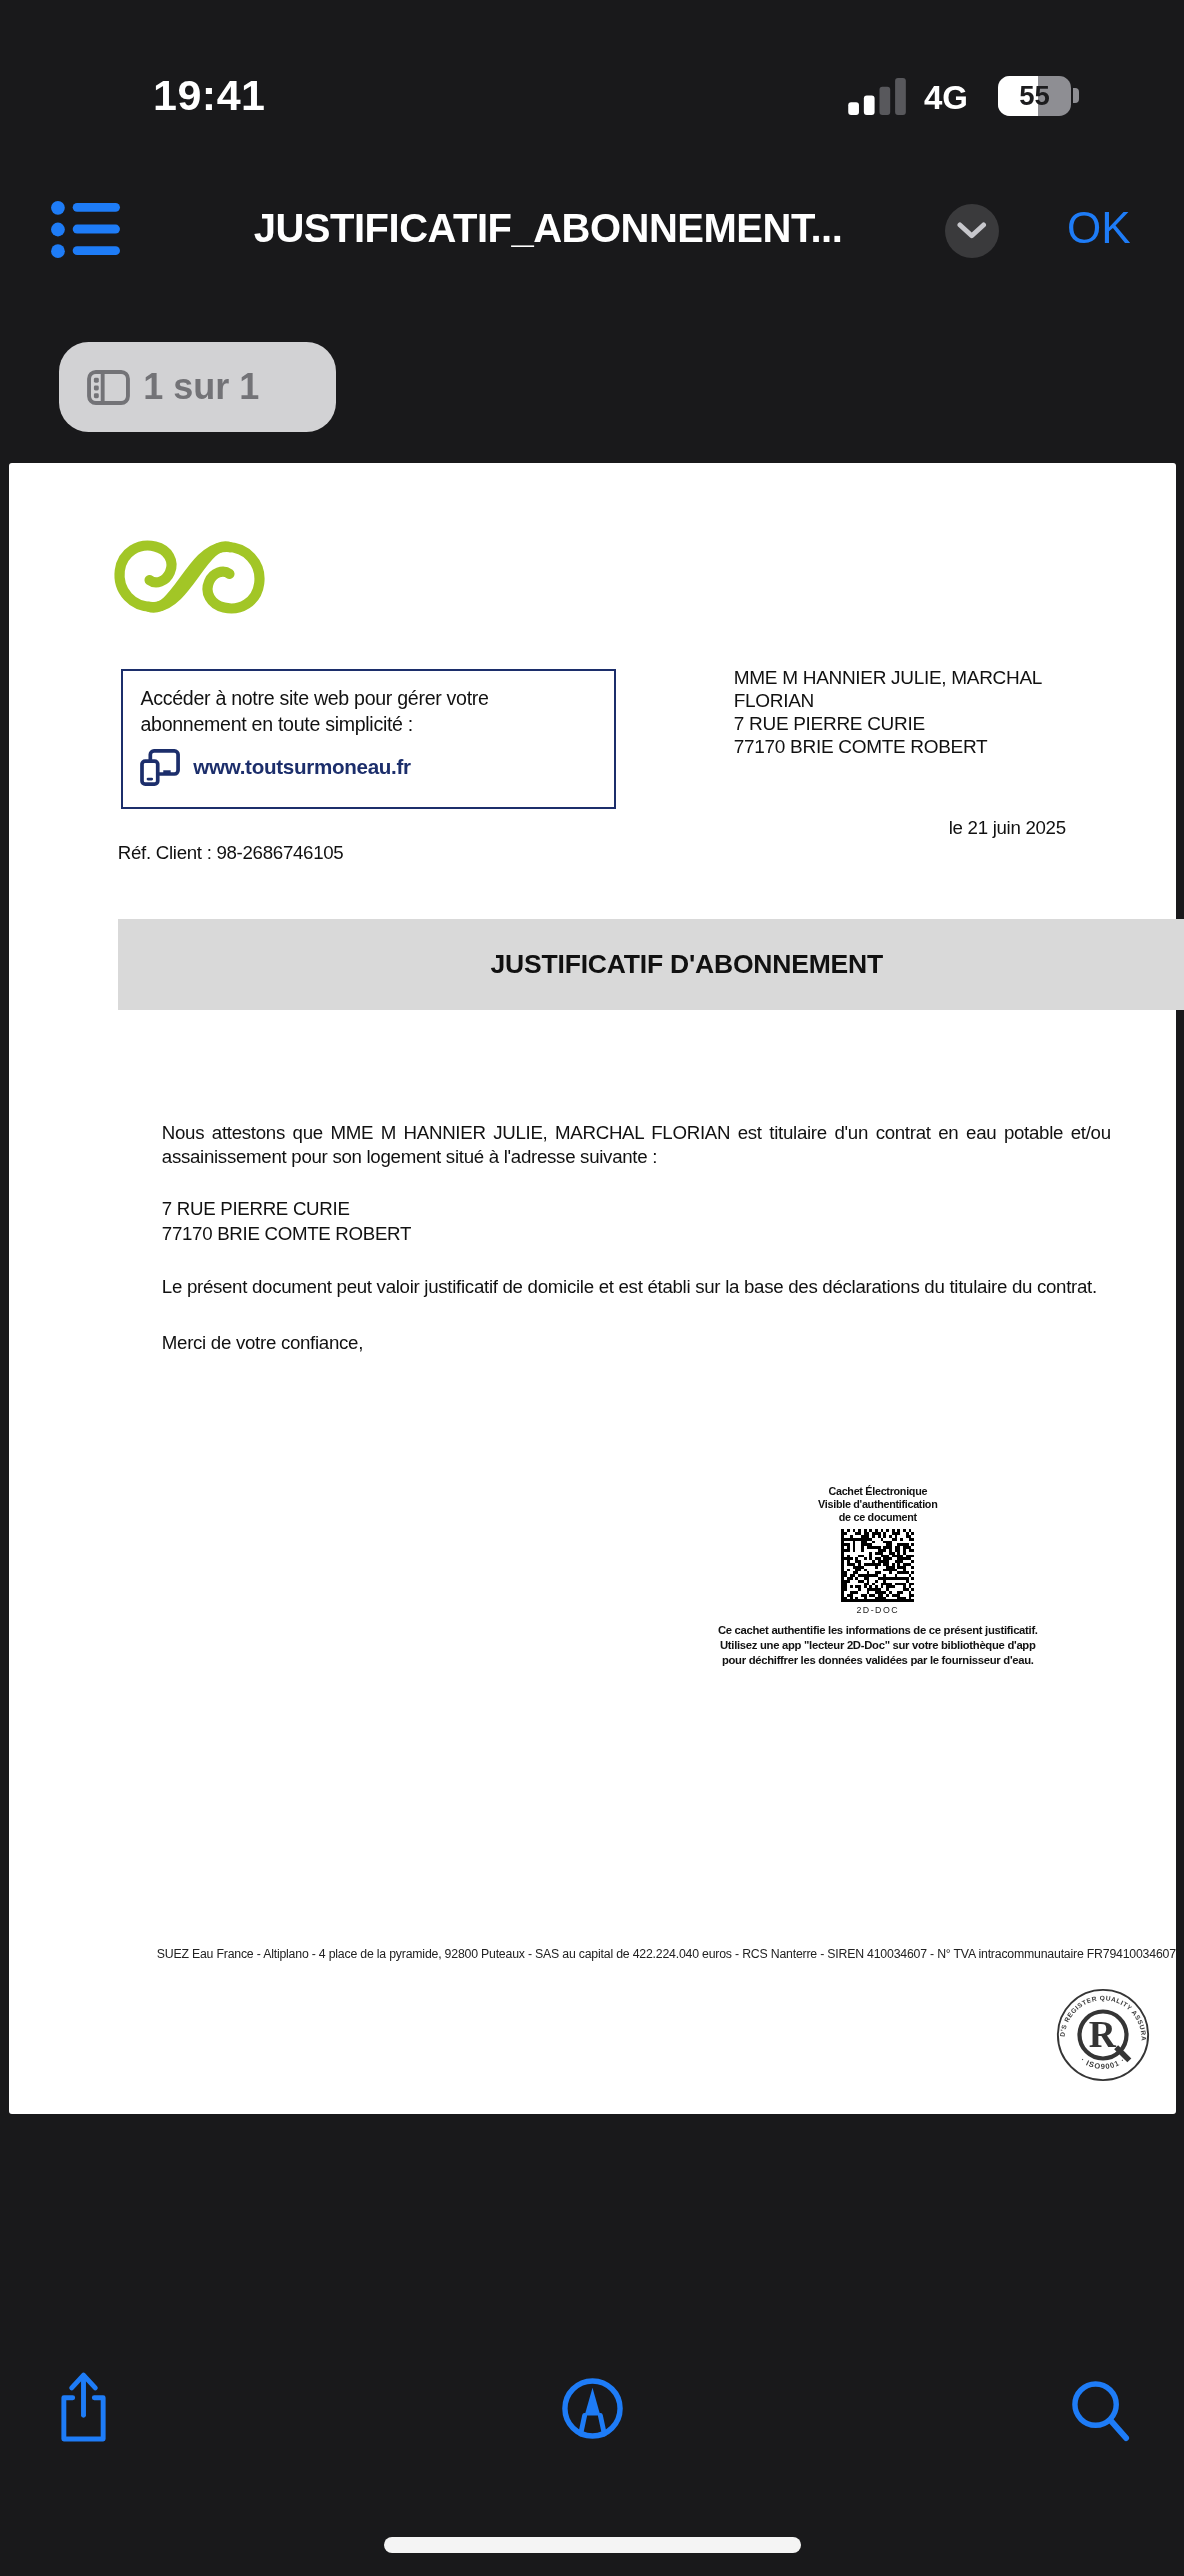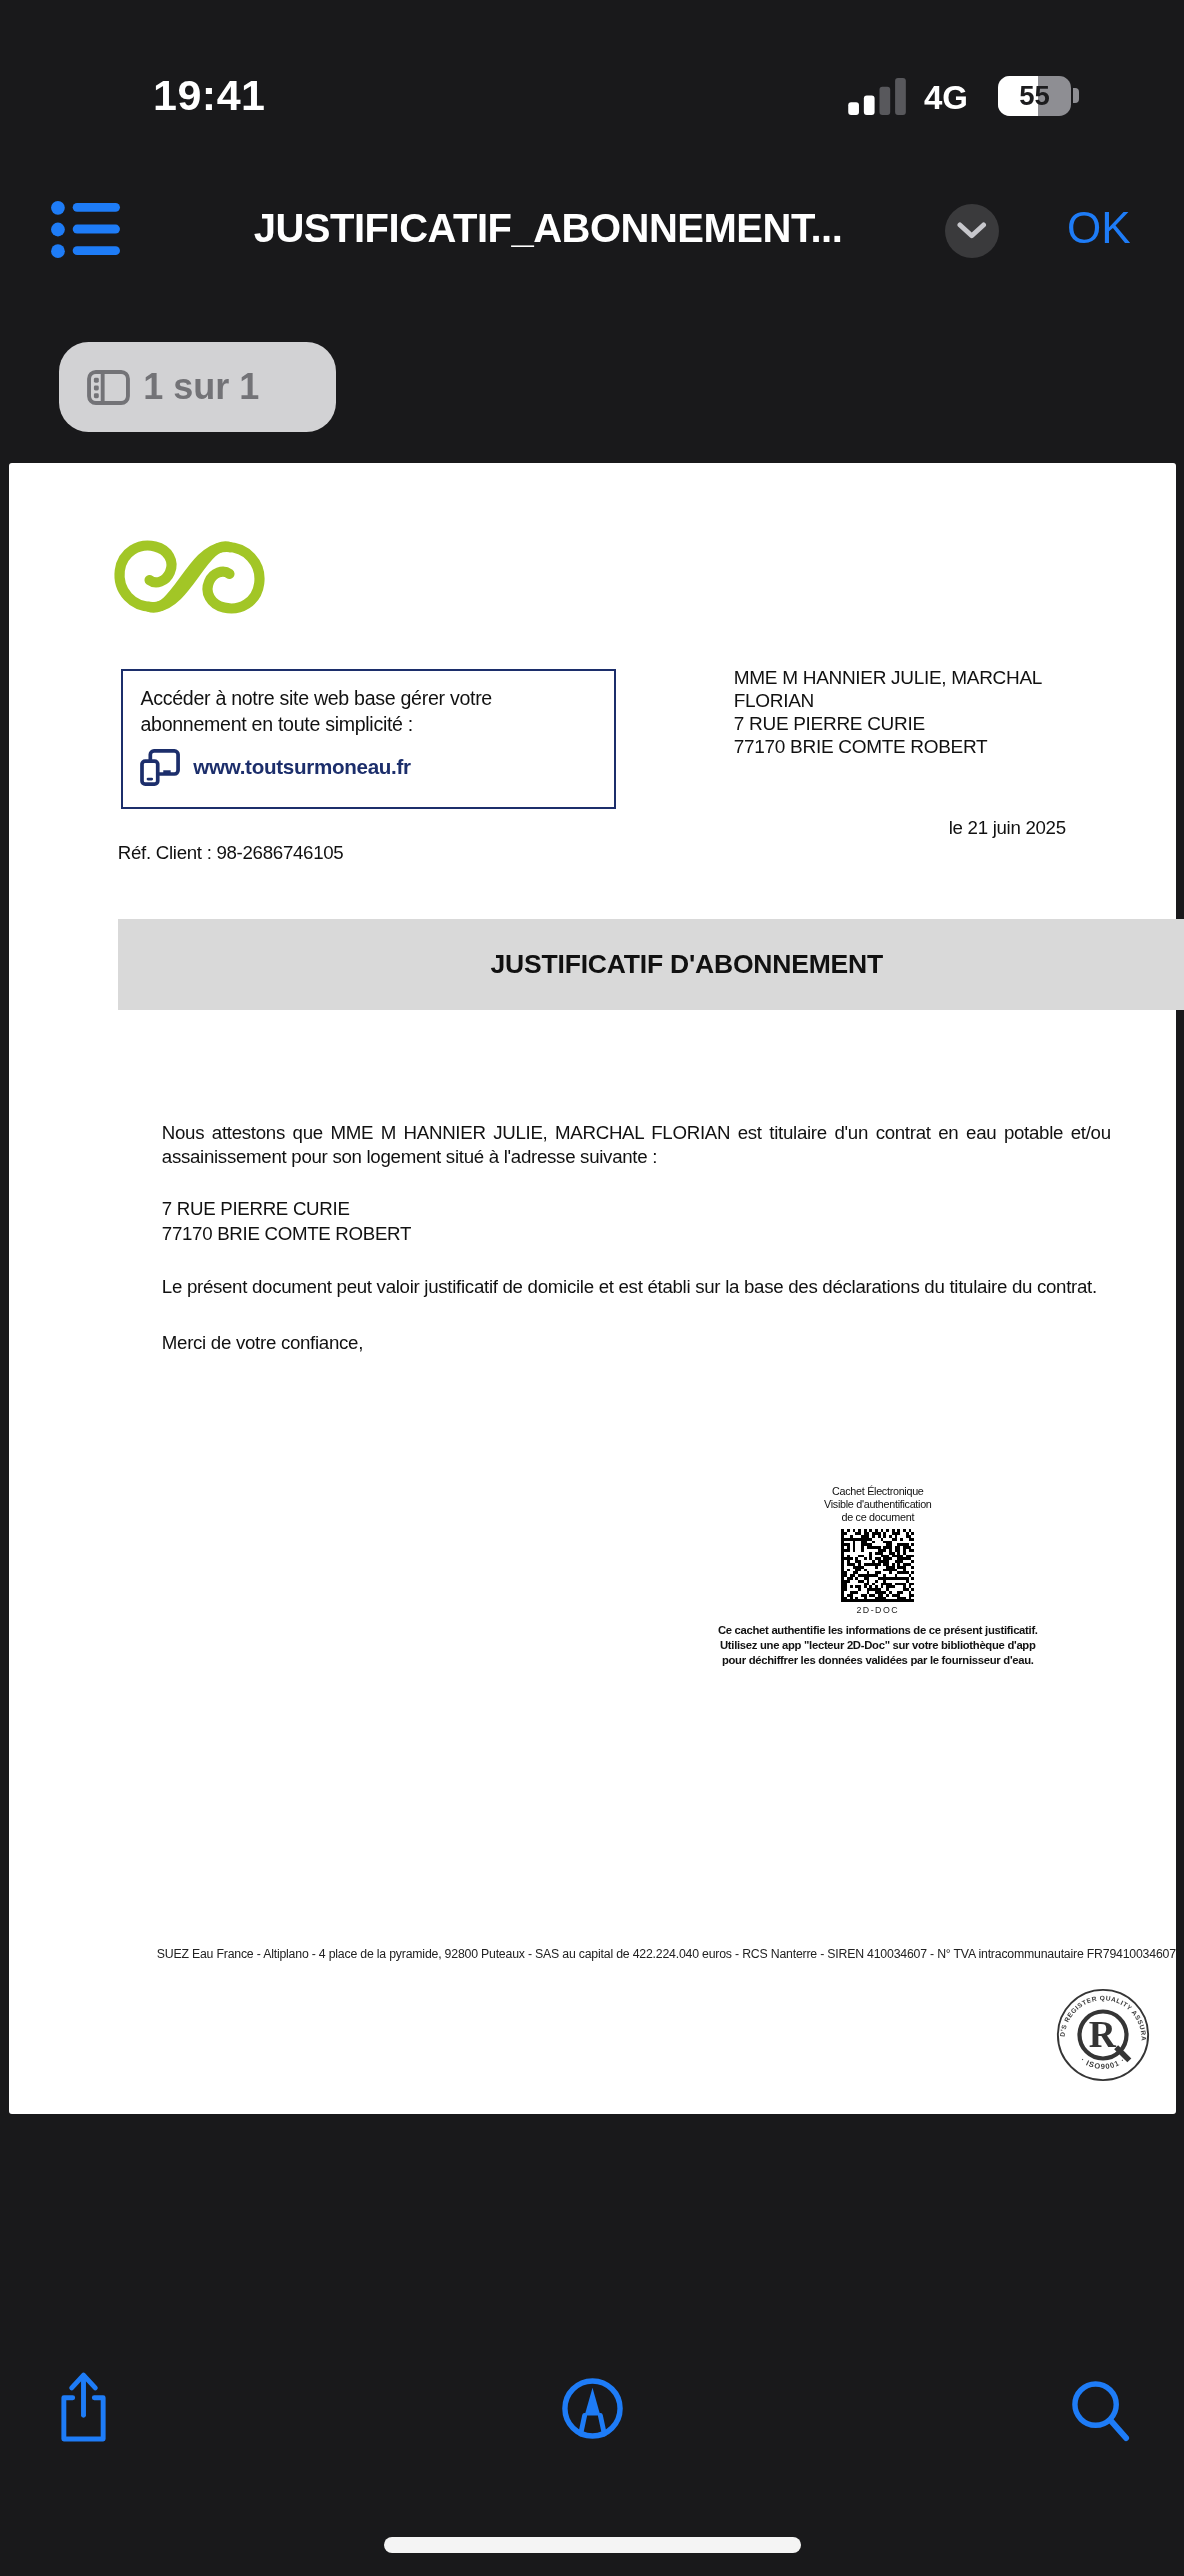--- a/index.html
+++ b/index.html
@@ -123,7 +123,7 @@
     </svg>
 
     <div class="web-box">
-      <div class="txt">Accéder à notre site web base gérer votre abonnement en toute simplicité :</div>
+      <div class="txt">Accéder à notre site web pour gérer votre abonnement en toute simplicité :</div>
       <div class="link-row">
         <svg width="41" height="37" viewBox="0 0 44 40">
           <rect x="11" y="2" width="30" height="25" rx="4" fill="none" stroke="#1c2e6b" stroke-width="4"></rect>

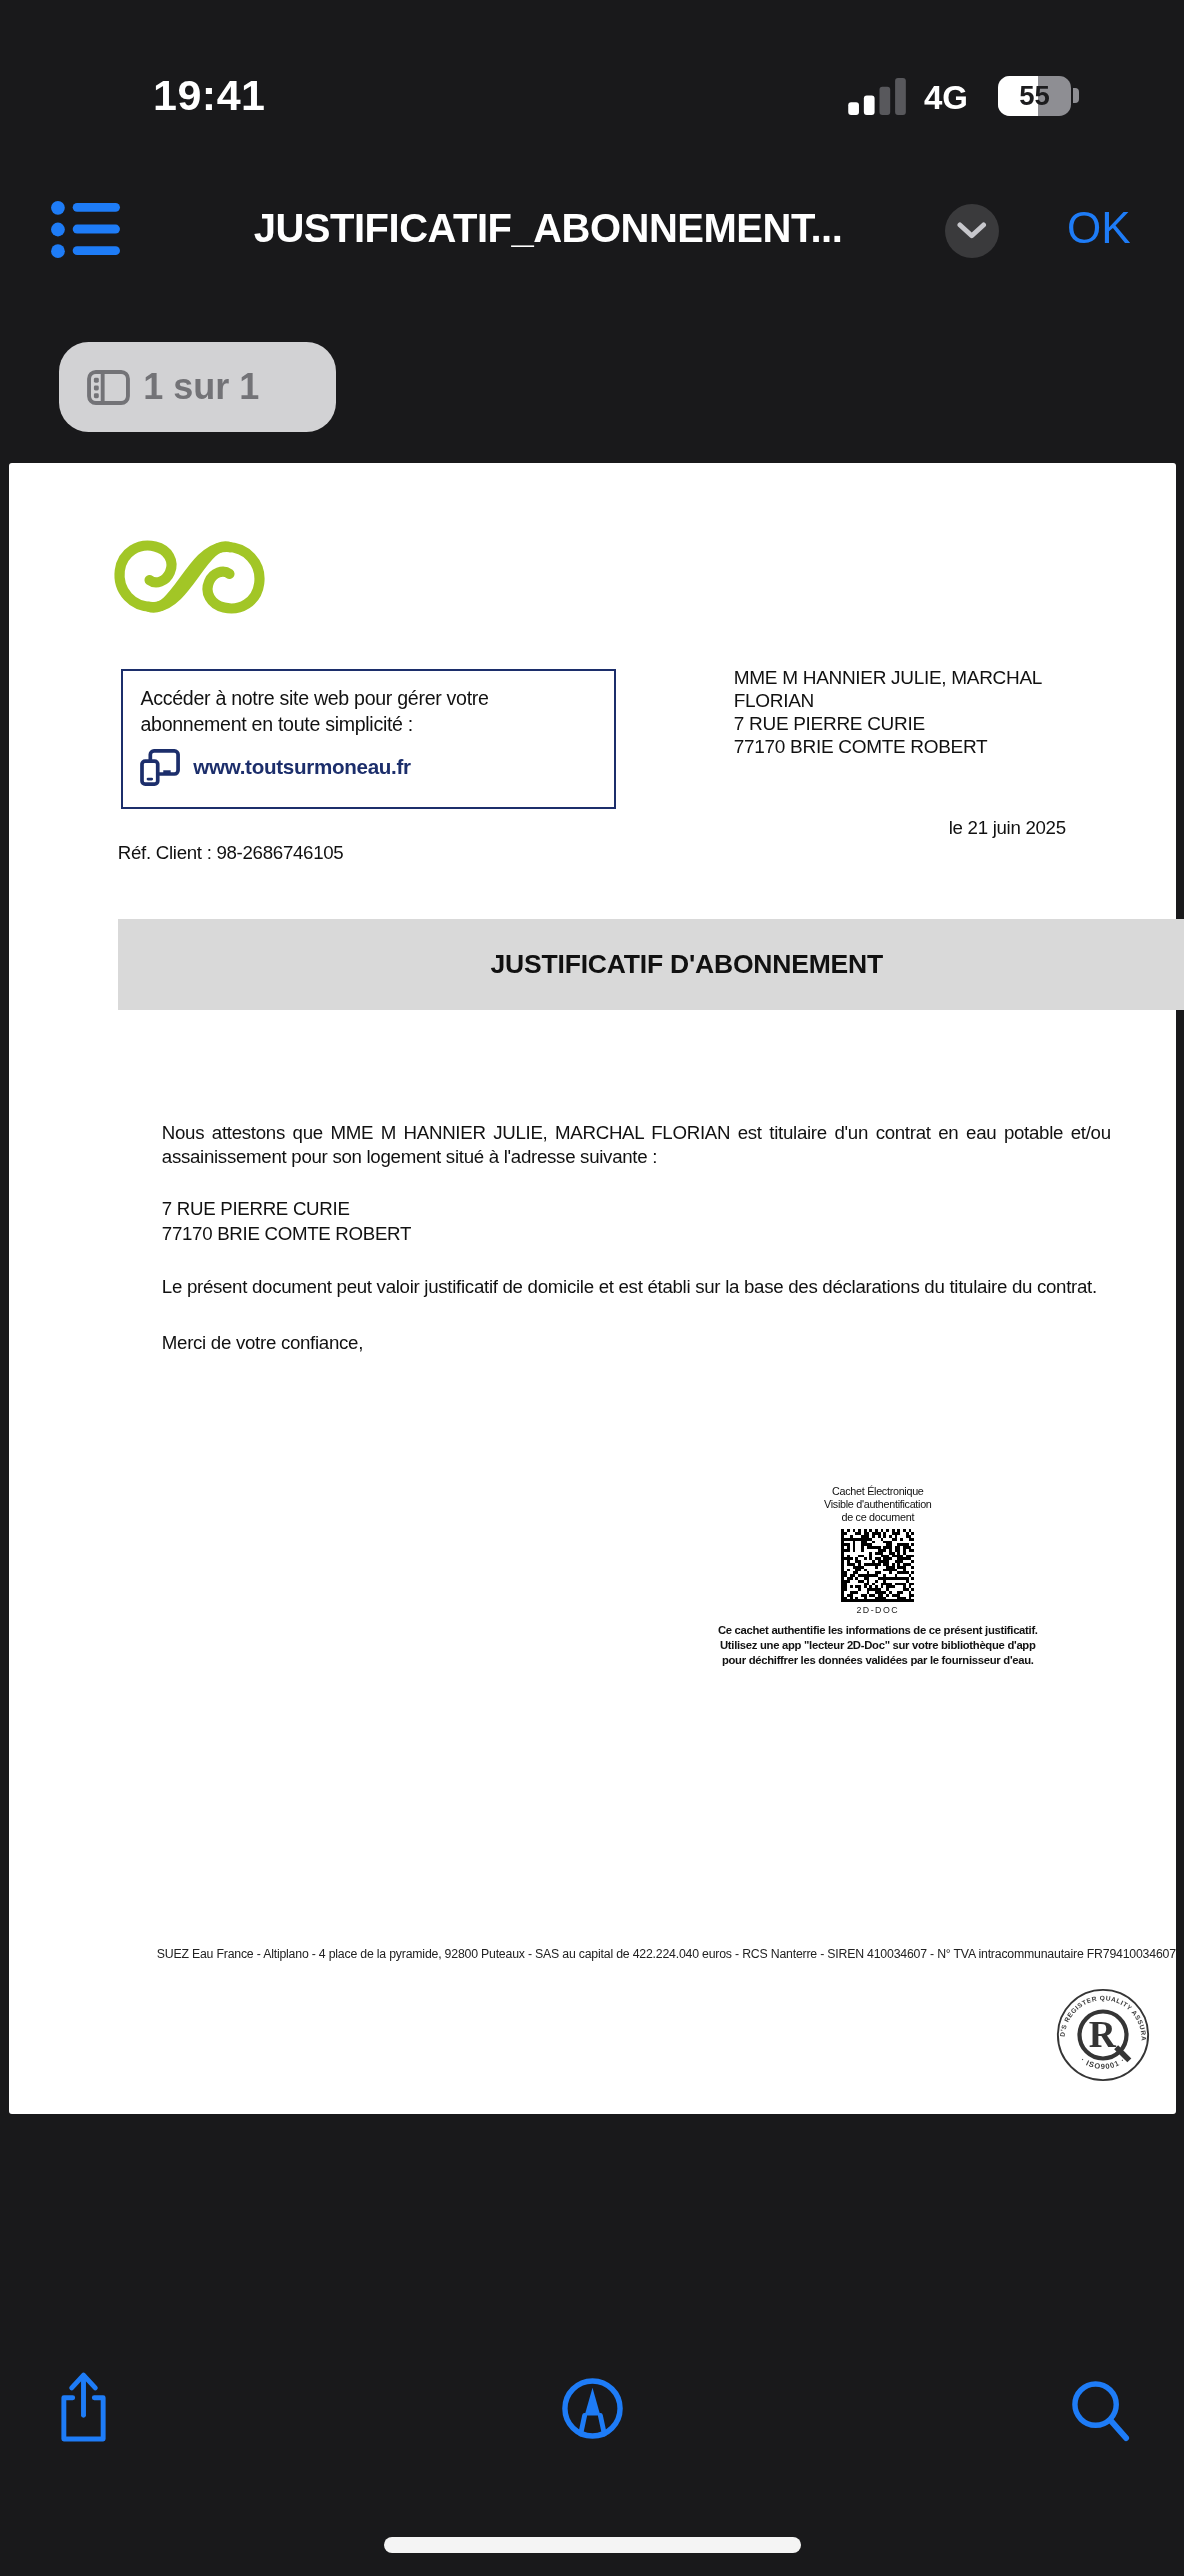--- a/index.html
+++ b/index.html
@@ -48,7 +48,7 @@
   .m1{top:868px;}
   .m2{top:920px;}
   .stamp{position:absolute;left:648px;top:1022px;width:442px;text-align:center;color:#111;}
-  .stamp .t{font-size:10.8px;font-weight:400;line-height:12.8px;}
+  .stamp .t{font-size:10.8px;font-weight:700;line-height:12.8px;}
   .qr{width:73px;height:73px;margin:5.9px auto 0;display:grid;grid-template-columns:repeat(26,1fr);
       grid-template-rows:repeat(26,1fr);background:#fff;}
   .qr div{background:#fff;}

